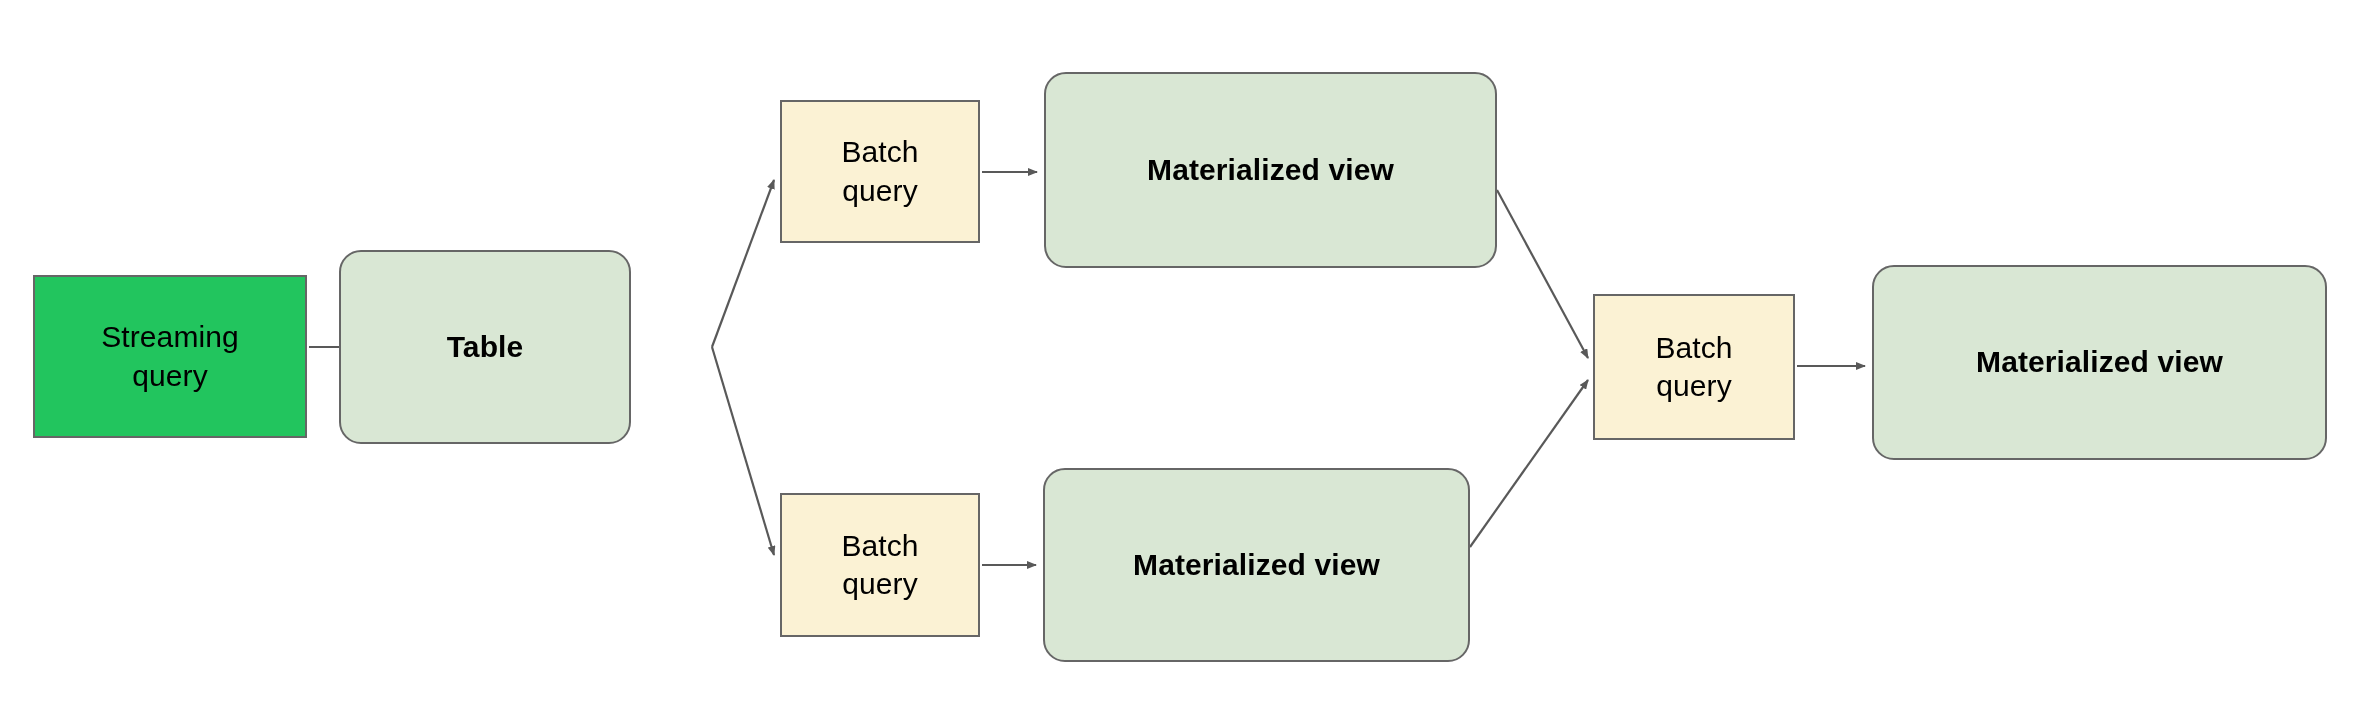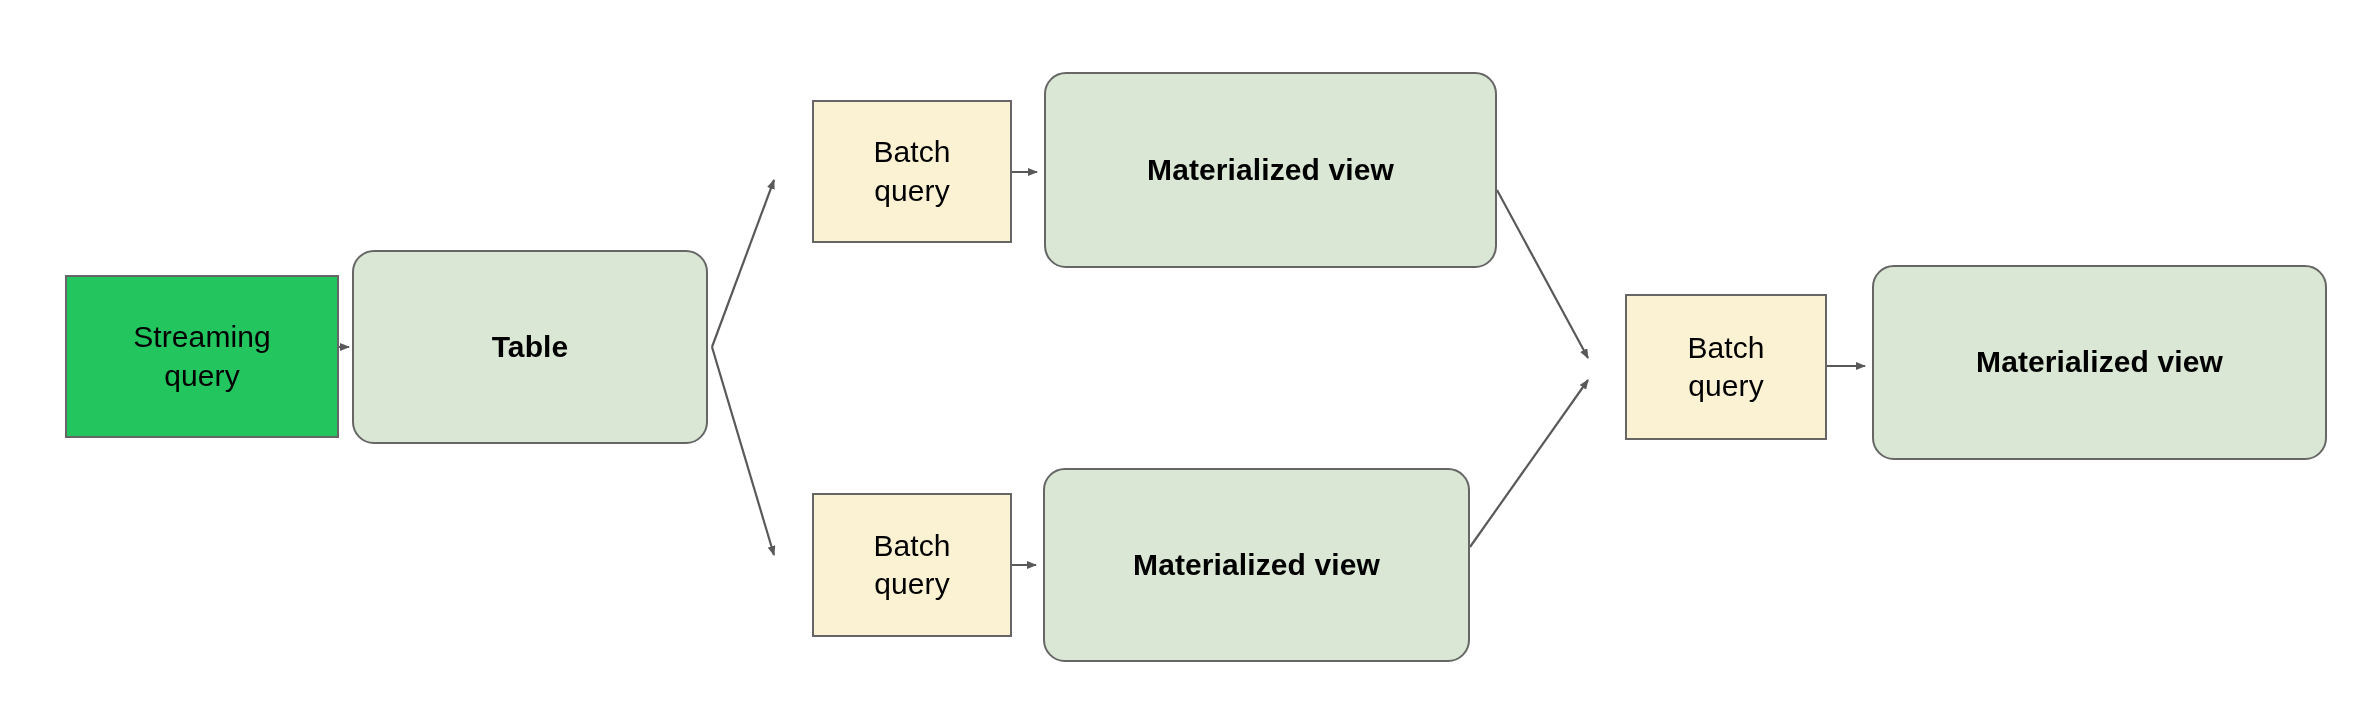--- a/index.html
+++ b/index.html
@@ -42,7 +42,6 @@
   .node-yellow {
     background: #fbf2d4;
     border-radius: 0;
-    margin-left: 32px;
   }
   .node-green {
     background: #d9e7d4;

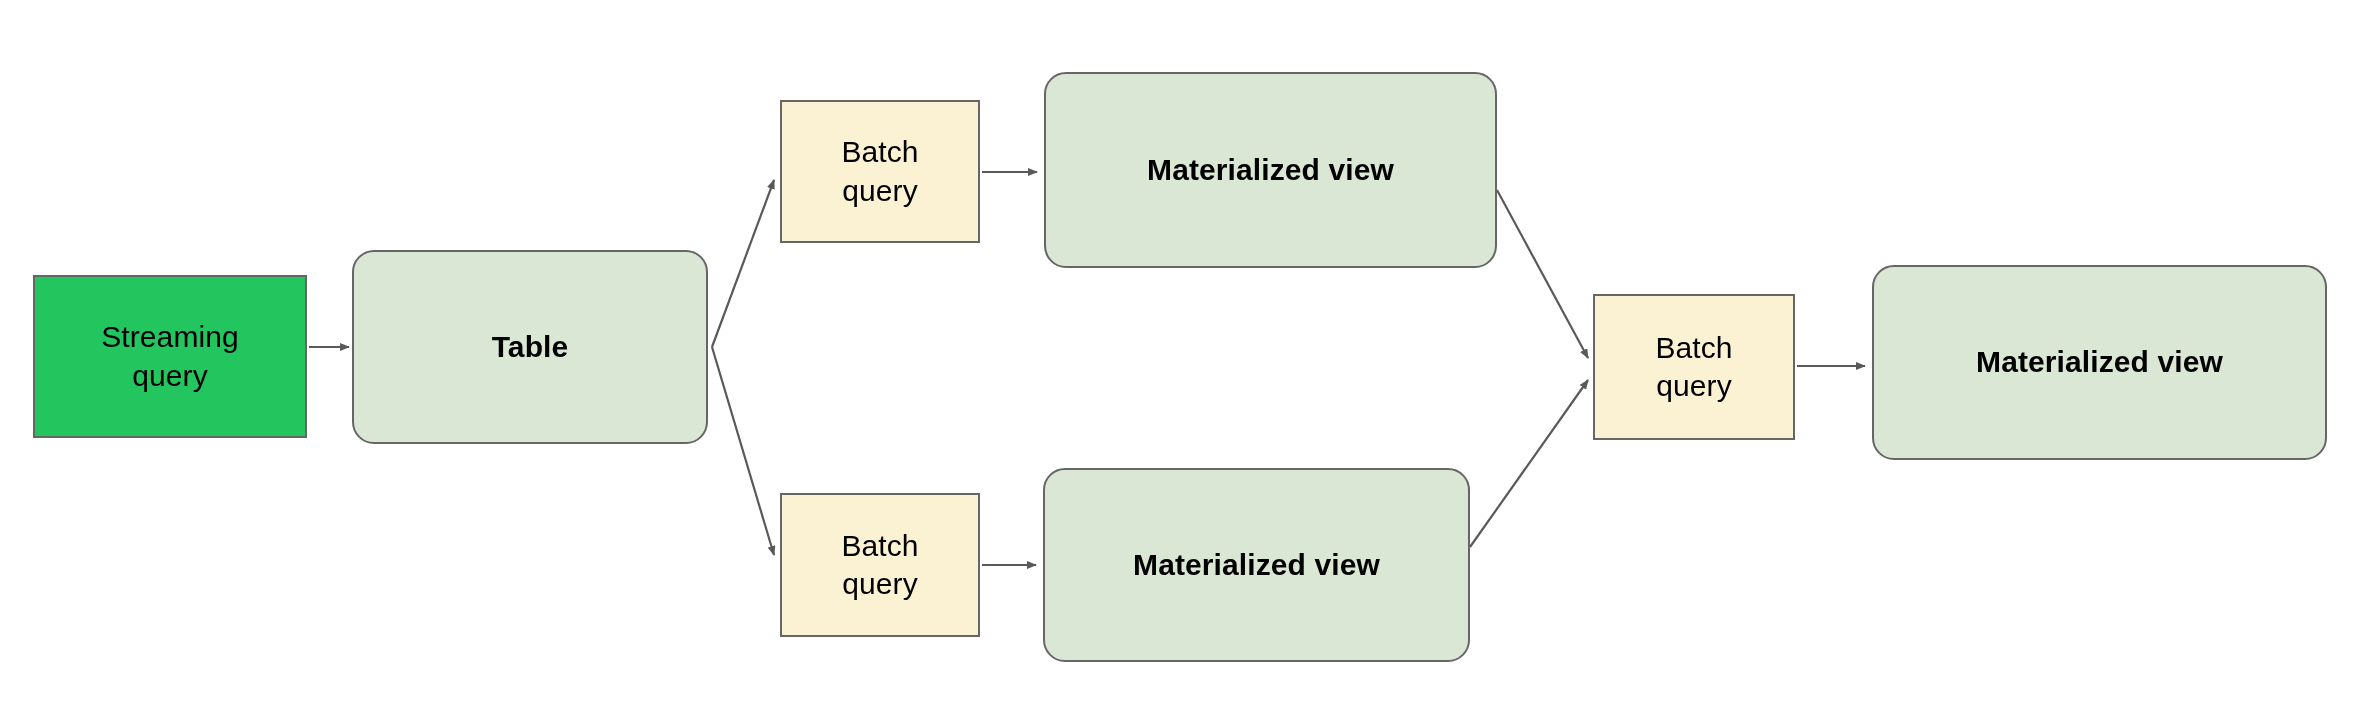--- a/index.html
+++ b/index.html
@@ -75,7 +75,7 @@
   <div id="node-layer">
       <div class="node node-yellow" style="left: 33px; top: 275px; width: 274px; height: 163px; background: #22c55e; border-color: rgb(102, 102, 102); color: rgb(0, 0, 0); border-radius: 0px;"><span>Streaming
 query</span></div>
-      <div class="node node-green" style="left: 352px; top: 250px; width: 356px; height: 194px; background: rgb(217, 231, 212); border-color: rgb(102, 102, 102); color: rgb(0, 0, 0);"><span>Table</span></div>
+      <div class="node node-green" style="left: 339px; top: 250px; width: 292px; height: 194px; background: rgb(217, 231, 212); border-color: rgb(102, 102, 102); color: rgb(0, 0, 0);"><span>Table</span></div>
       <div class="node node-yellow" style="left: 780px; top: 100px; width: 200px; height: 143px; background: rgb(251, 242, 212); border-color: rgb(102, 102, 102); color: rgb(0, 0, 0); border-radius: 0px;"><span>Batch
 query</span></div>
       <div class="node node-green" style="left: 1044px; top: 72px; width: 453px; height: 196px; background: rgb(217, 231, 212); border-color: rgb(102, 102, 102); color: rgb(0, 0, 0);"><span>Materialized view</span></div>

